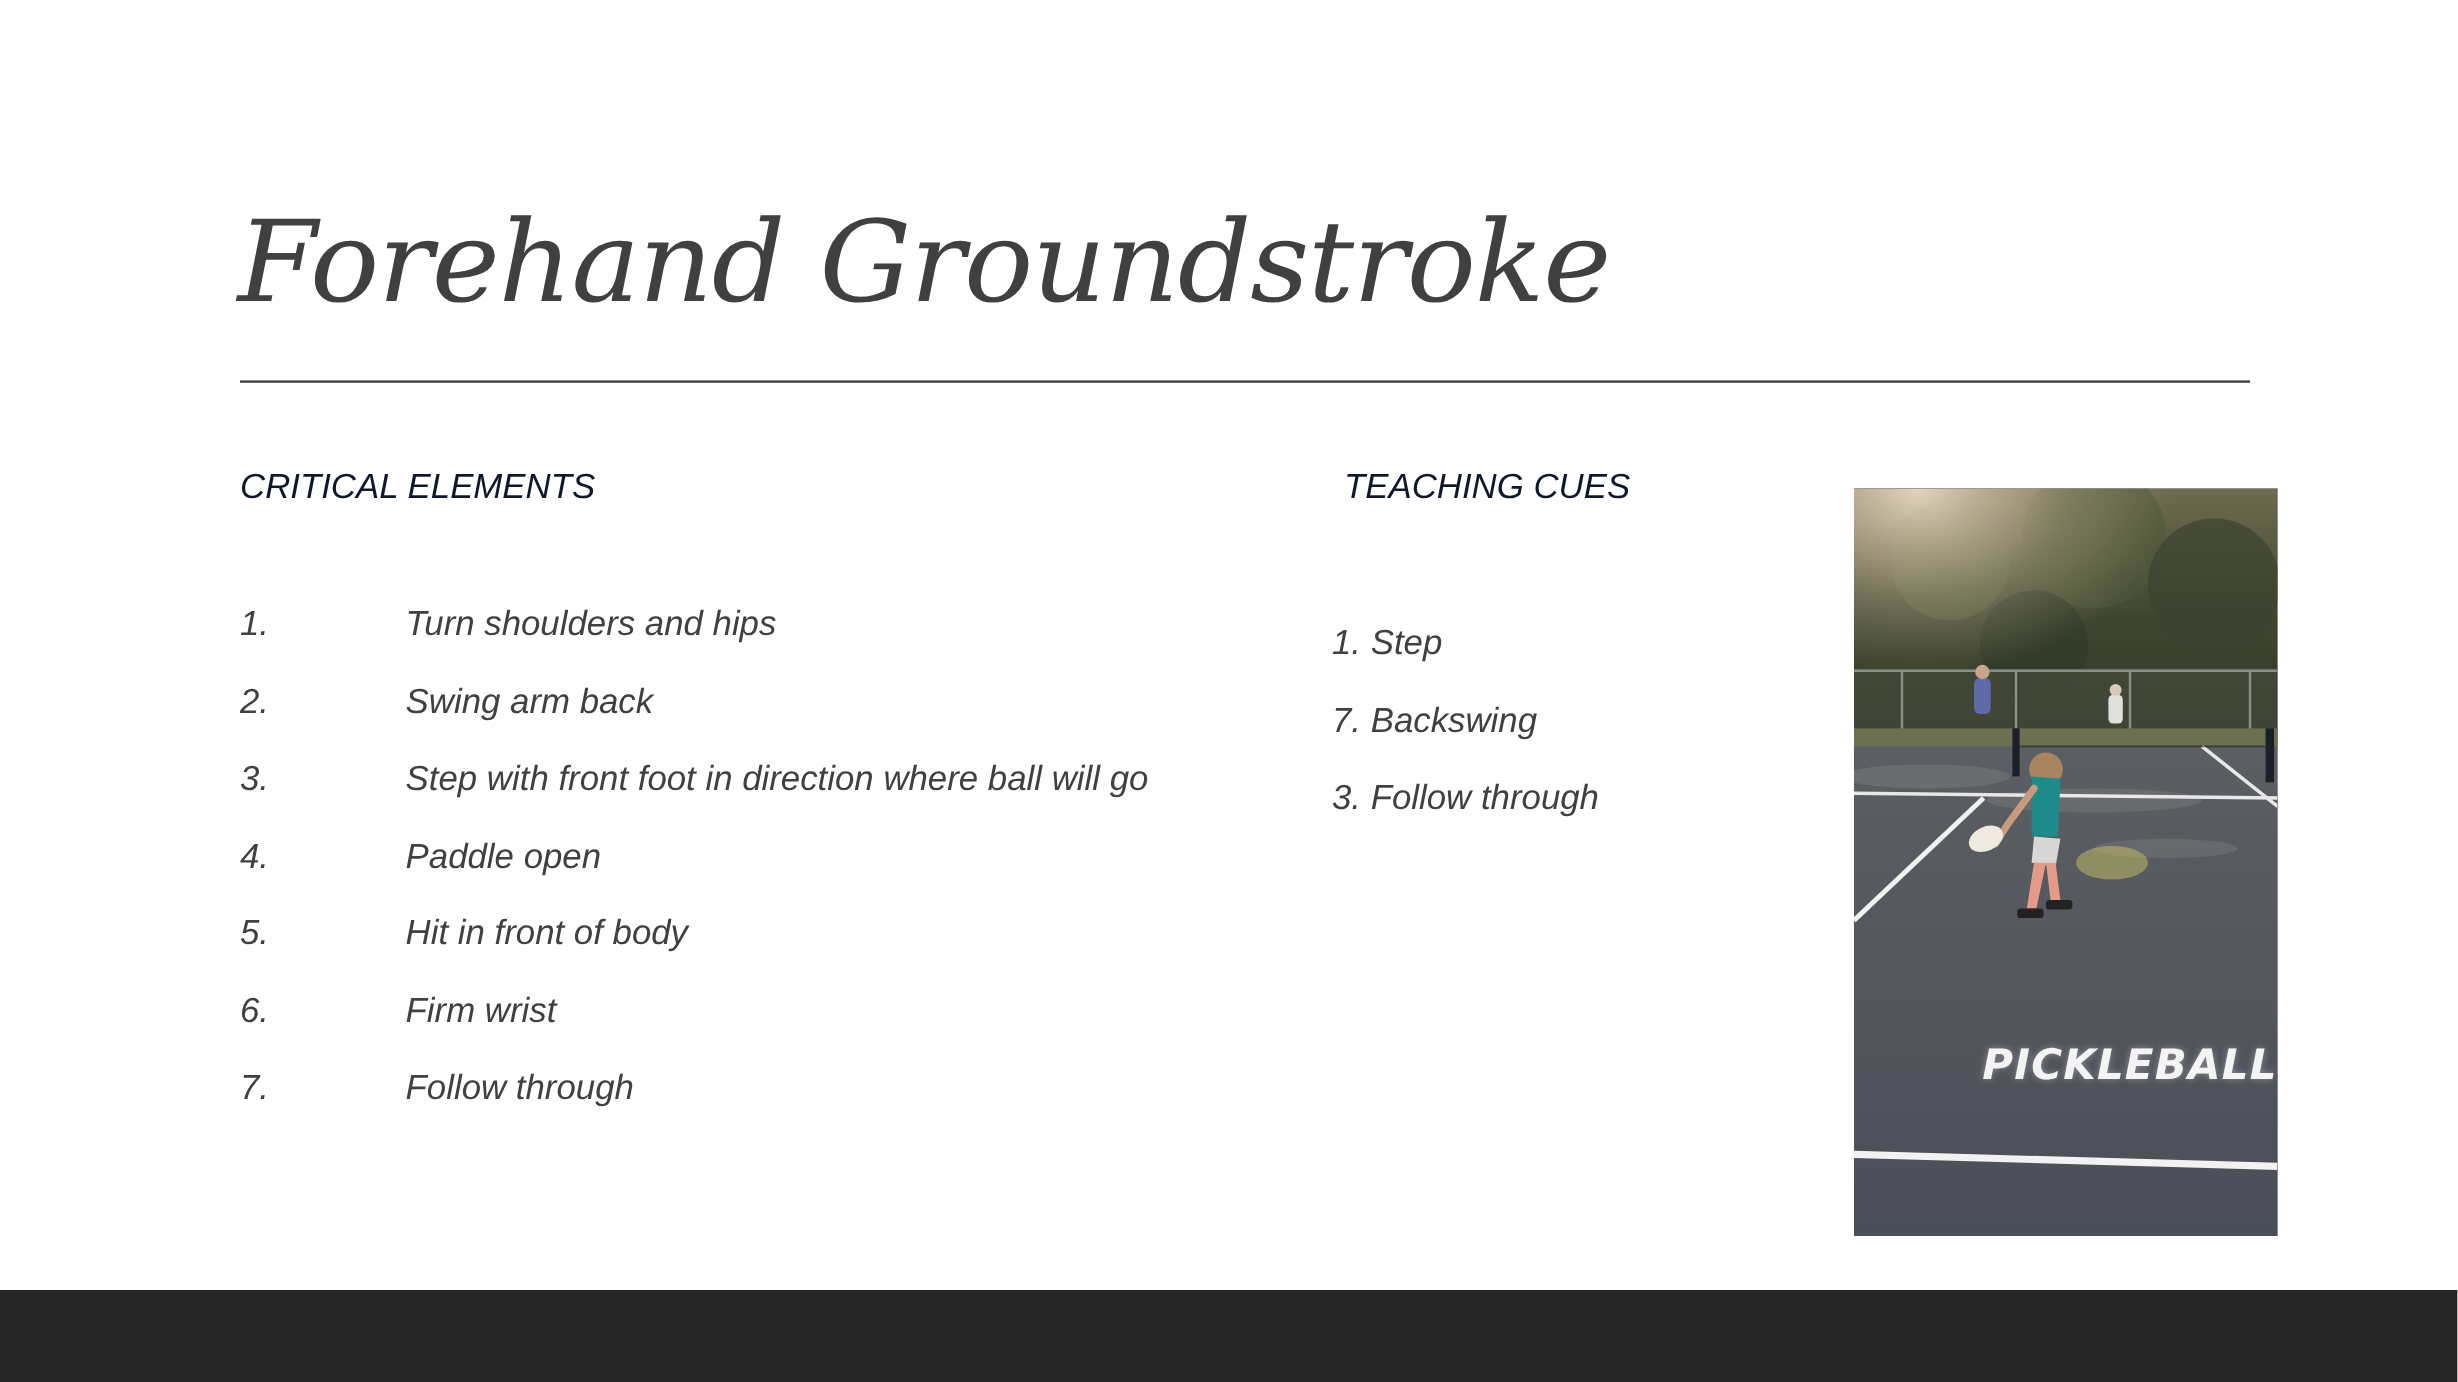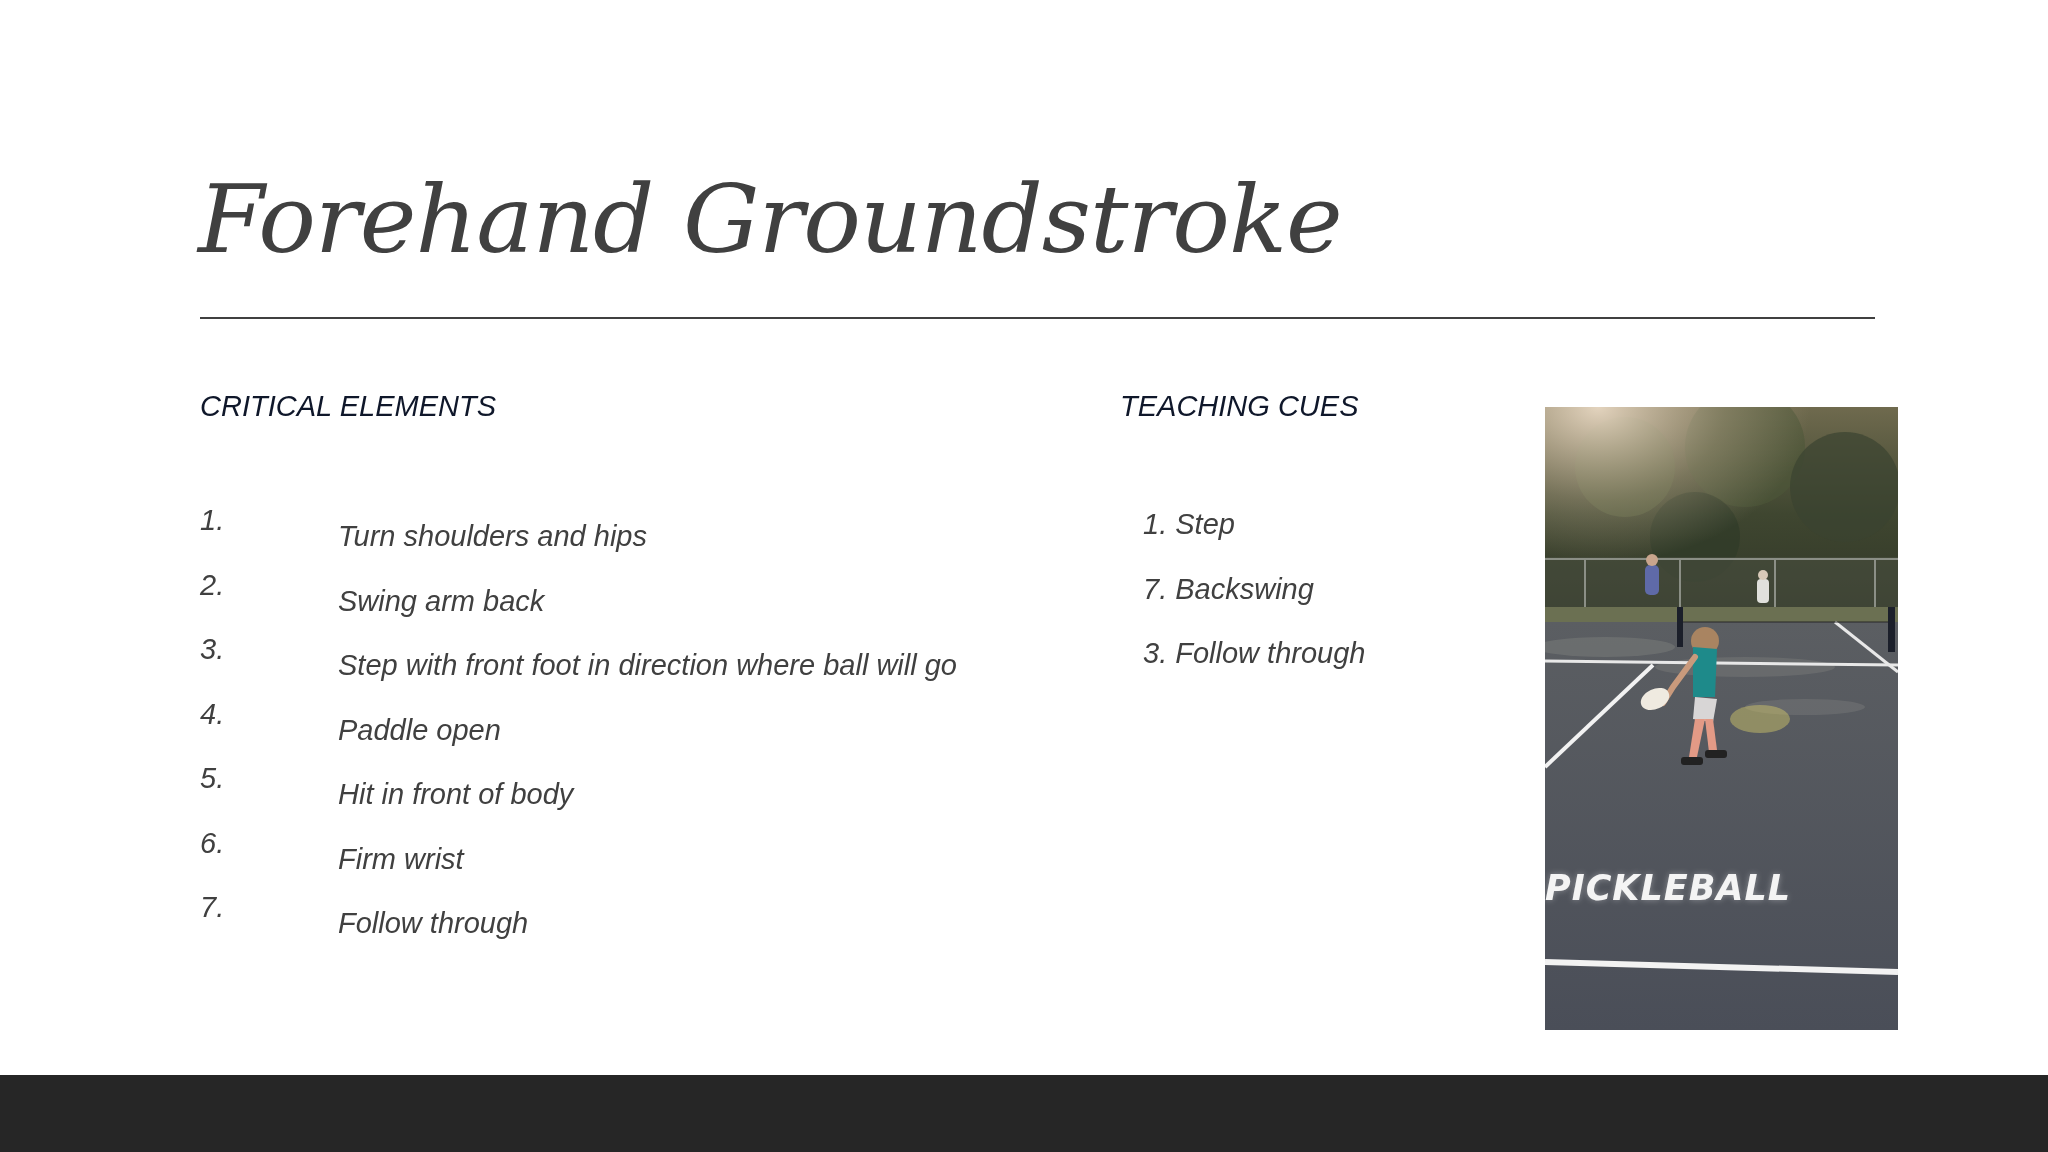--- a/index.html
+++ b/index.html
@@ -30,7 +30,7 @@
     font-size: 29px; color: #404040; white-space: nowrap;
   }
   .num { position: absolute; left: 0; top: 0; }
-  .txt { position: absolute; left: 138px; top: 16px; }
+  .txt { position: absolute; left: 138px; top: 0; }
   .cue { position: absolute; left: 0; top: 4px; margin-left: 33px; }
   .photo {
     position: absolute; left: 1545px; top: 407px; width: 353px; height: 623px;

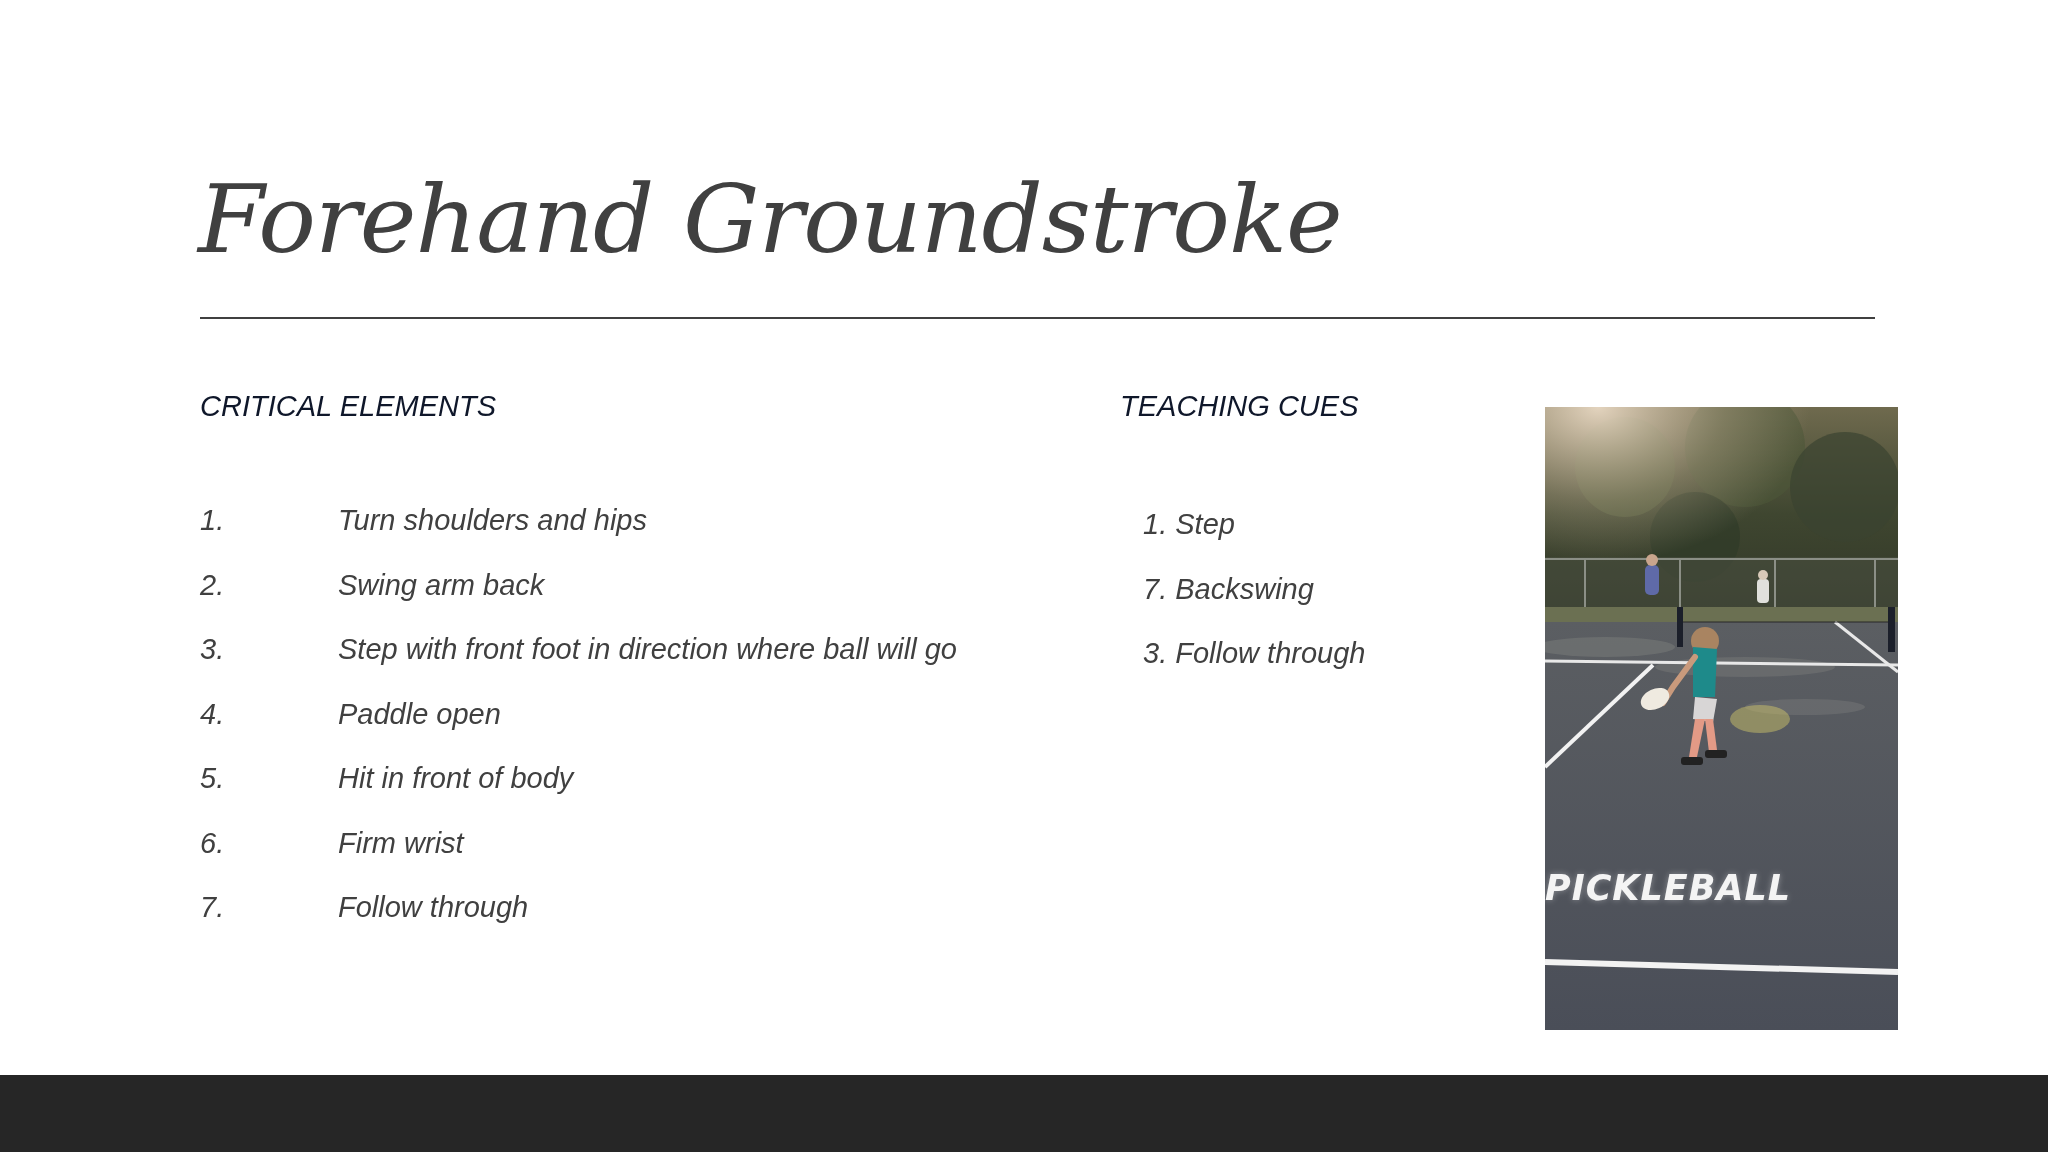--- a/index.html
+++ b/index.html
@@ -31,7 +31,7 @@
   }
   .num { position: absolute; left: 0; top: 0; }
   .txt { position: absolute; left: 138px; top: 0; }
-  .cue { position: absolute; left: 0; top: 4px; margin-left: 33px; }
+  .cue { position: absolute; left: 0; top: 16px; }
   .photo {
     position: absolute; left: 1545px; top: 407px; width: 353px; height: 623px;
     overflow: hidden; background: #555a62;

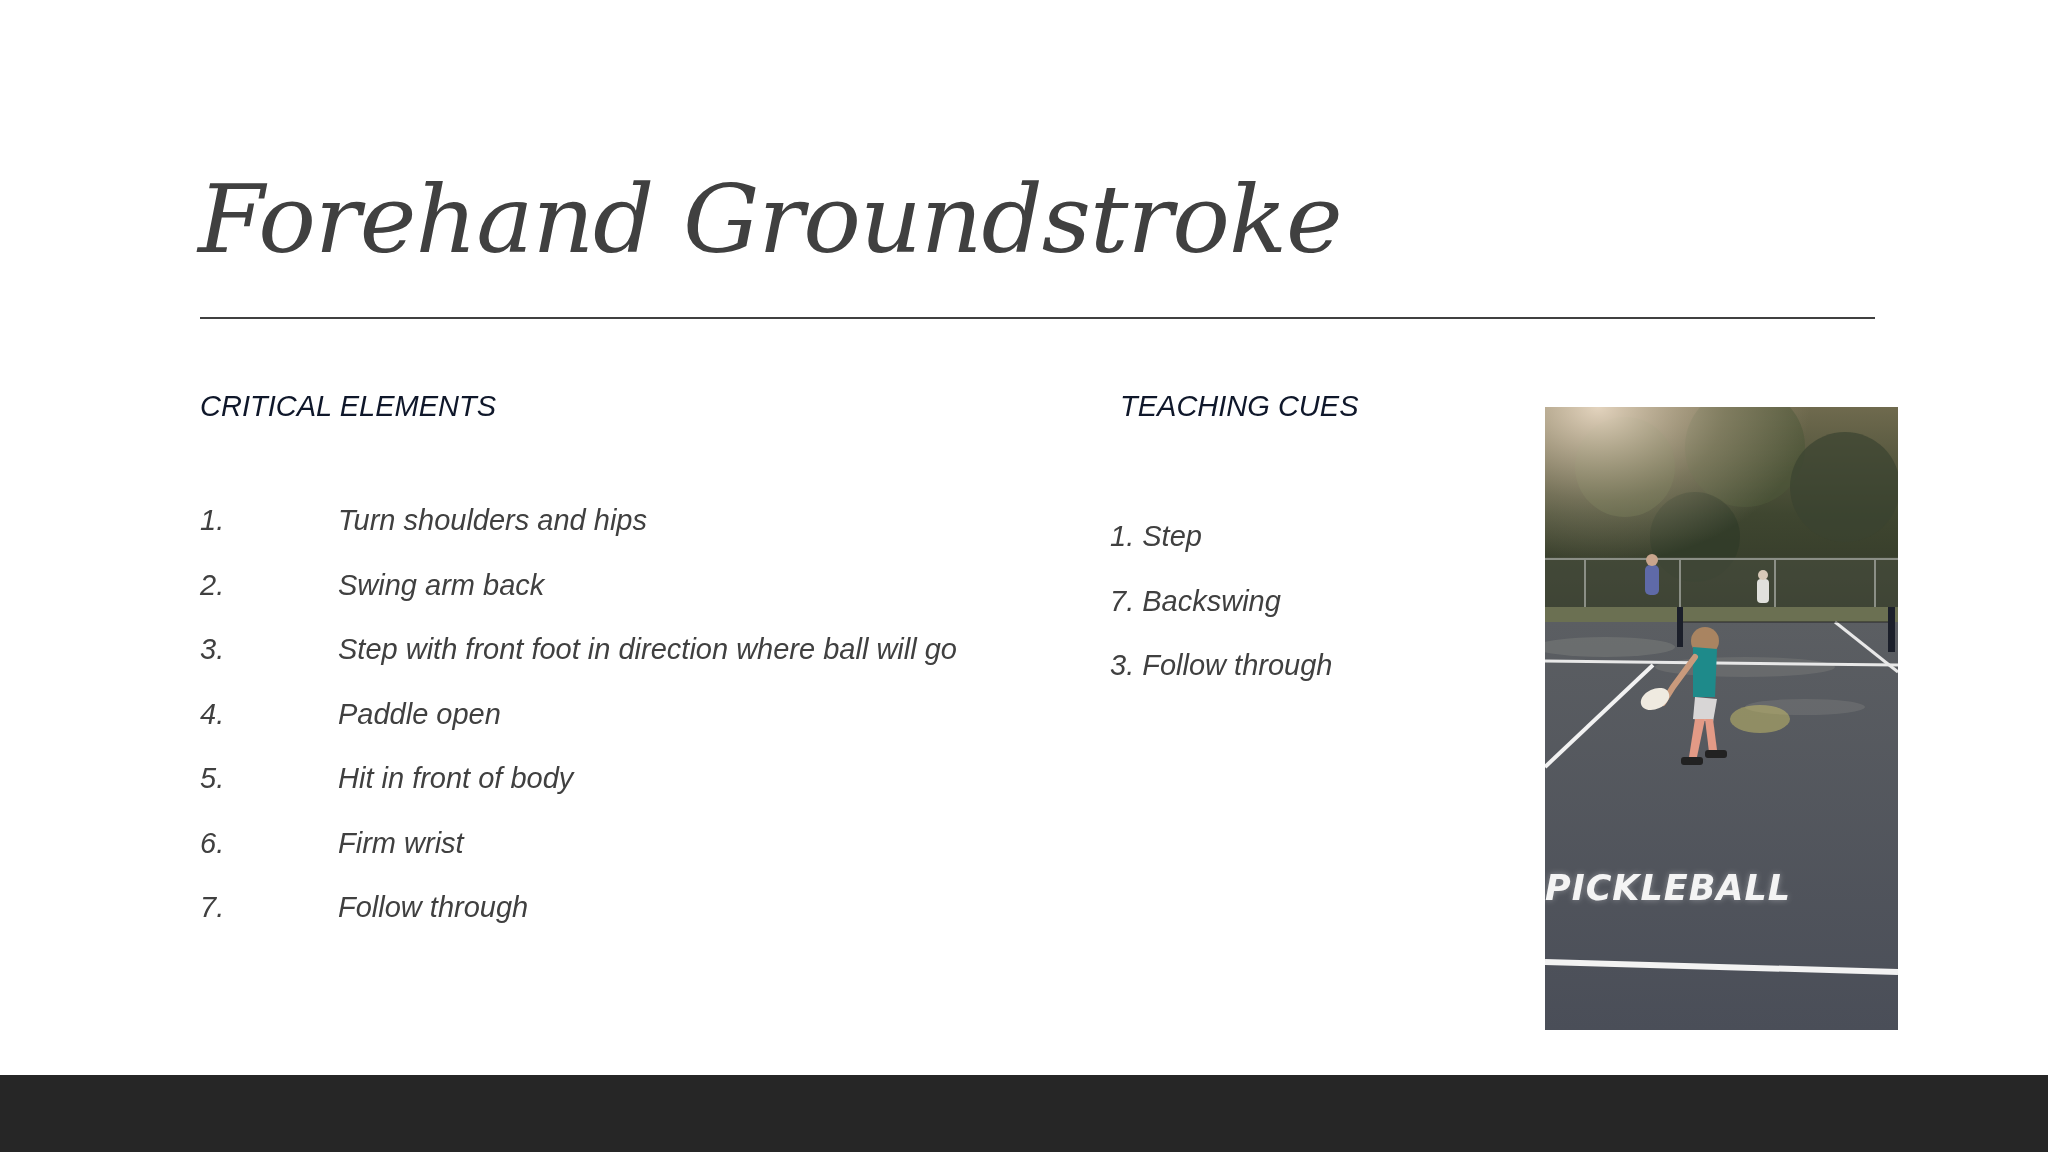--- a/index.html
+++ b/index.html
@@ -39,7 +39,7 @@
   .photo svg { display: block; }
   .photo-caption {
     position: absolute; left: 0; width: 353px; top: 868px; top: 461px;
-    text-align: left; font-family: "DejaVu Sans", sans-serif; font-weight: bold;
+    text-align: right; font-family: "DejaVu Sans", sans-serif; font-weight: bold;
     font-size: 35px; letter-spacing: 1px; color: #f4f4f4;
     text-shadow: 0 0 6px rgba(255,255,255,0.35);
   }

